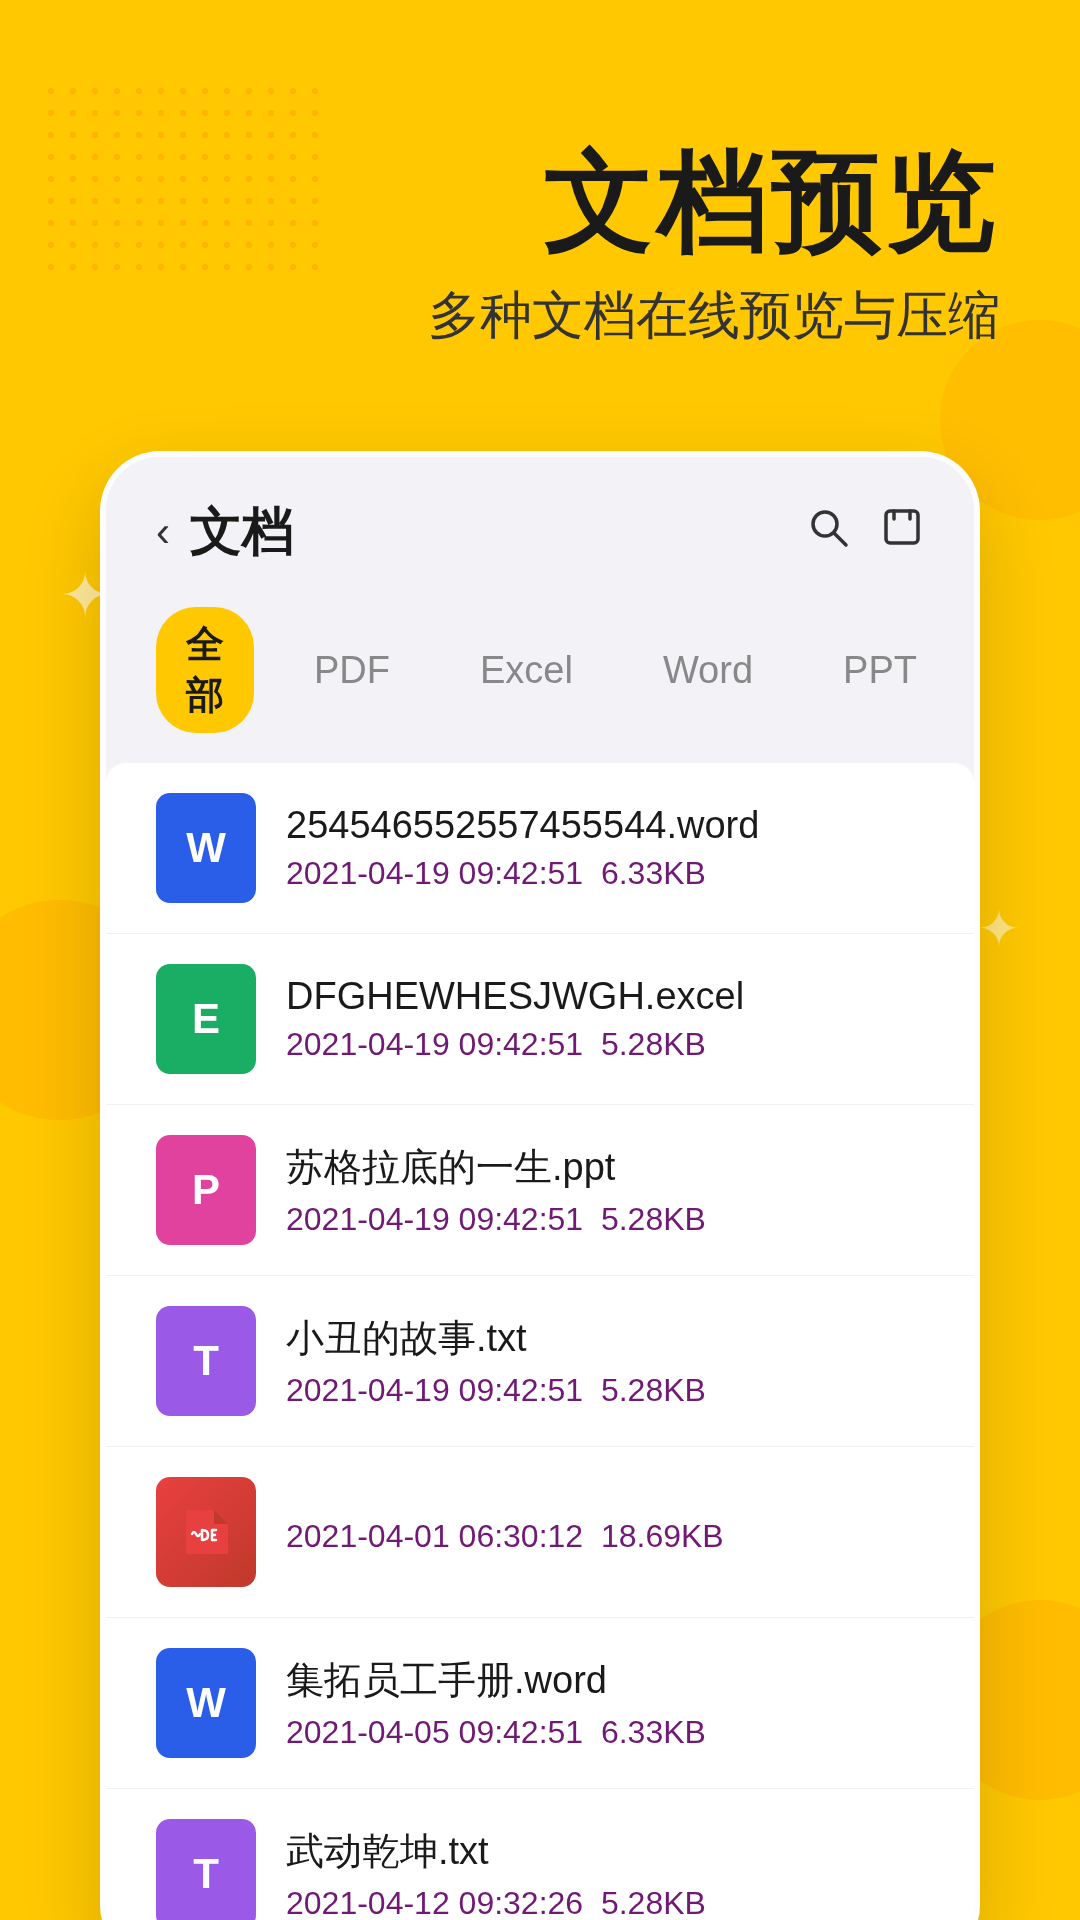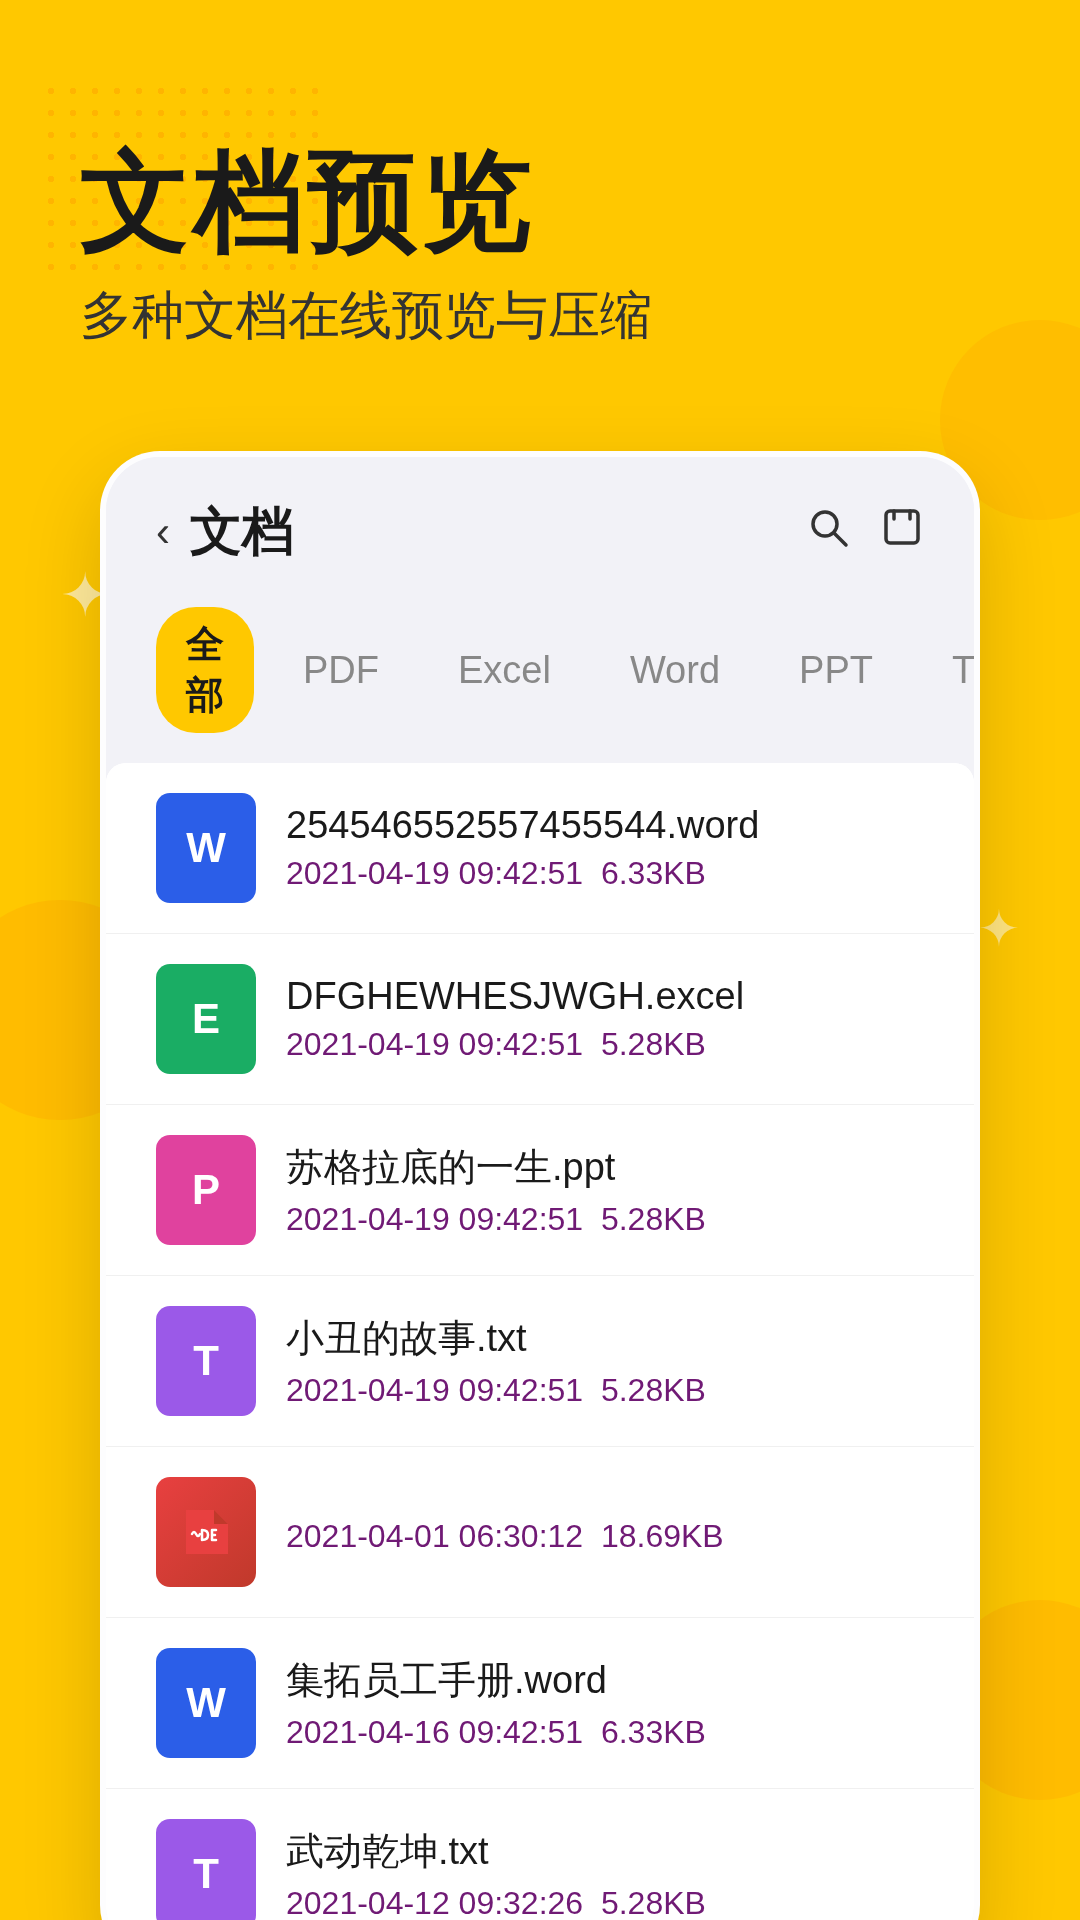--- a/index.html
+++ b/index.html
@@ -69,7 +69,7 @@
       position: relative;
       z-index: 2;
       padding: 140px 80px 60px 80px;
-      text-align: left;
+      text-align: right;
     }
     .header-title {
       font-size: 110px;

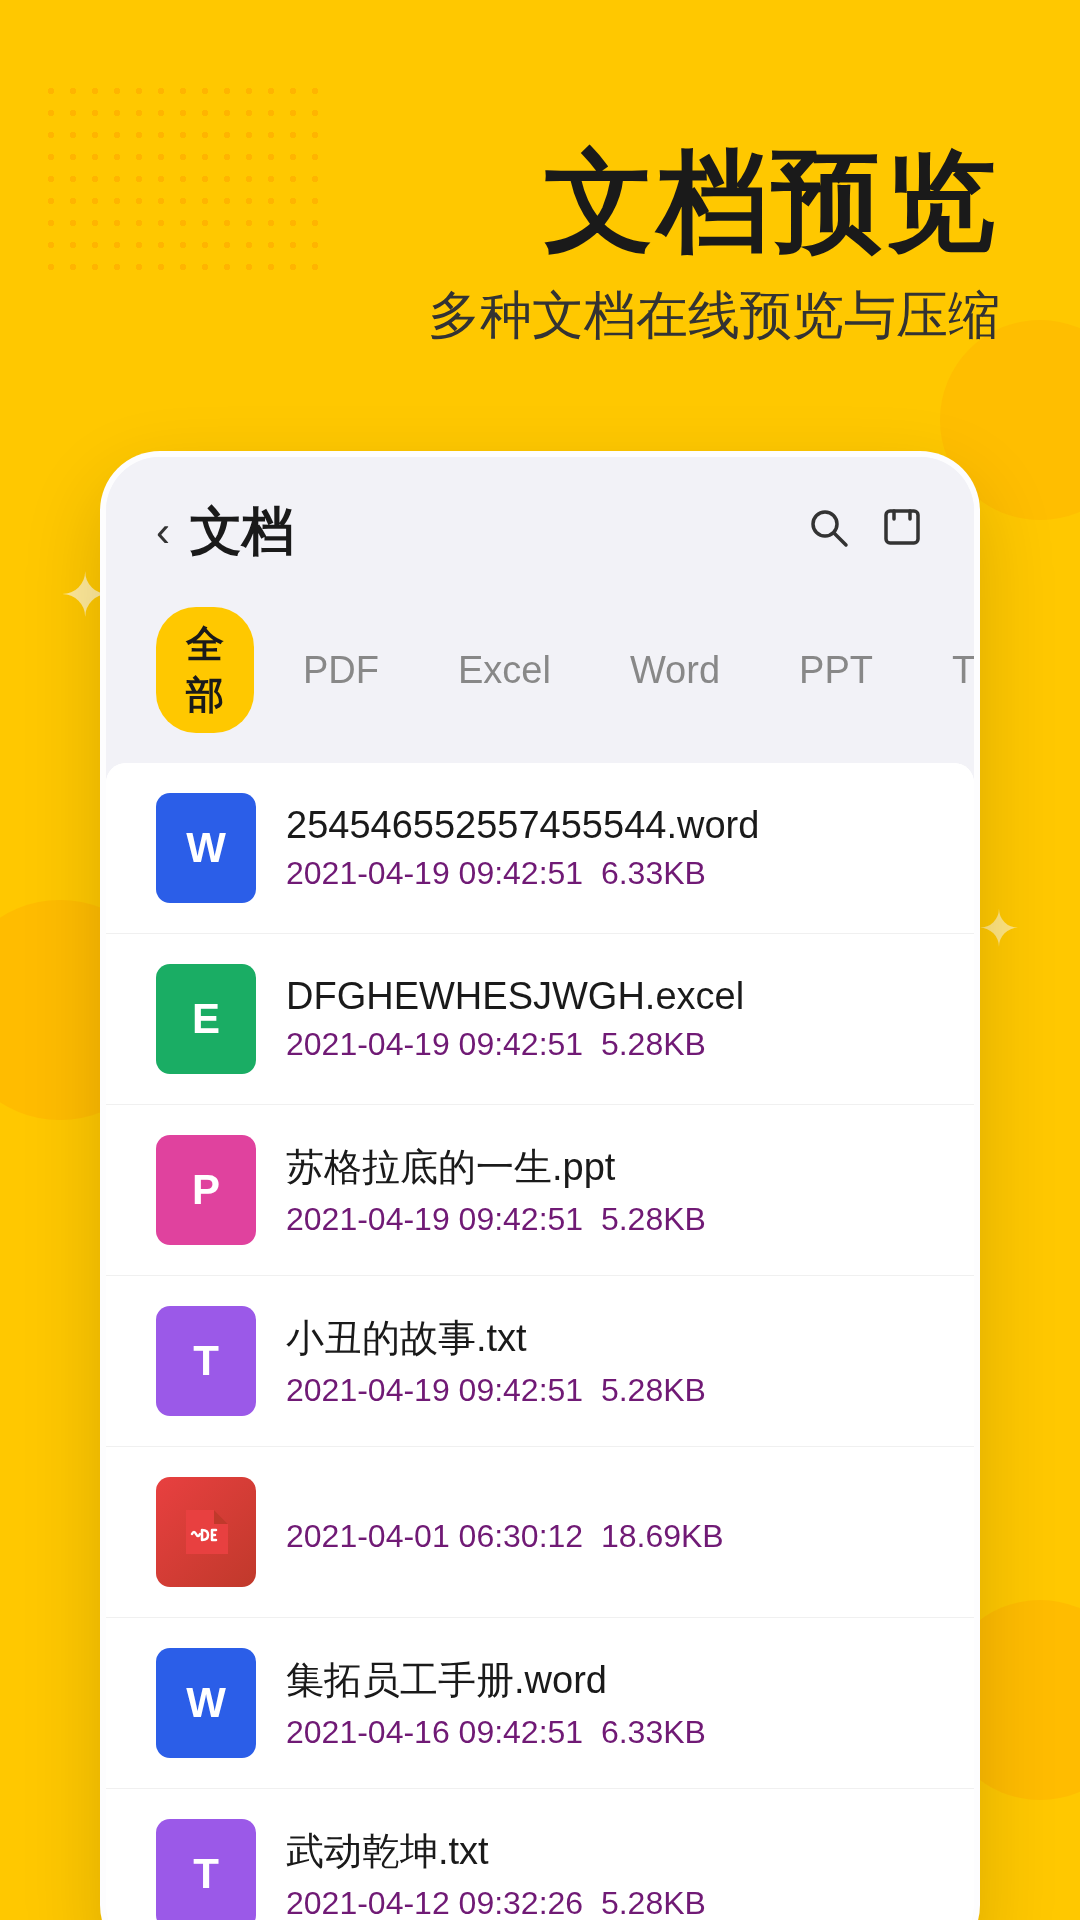--- a/index.html
+++ b/index.html
@@ -135,7 +135,7 @@
       background: #f2f2f7;
       padding: 20px 50px 30px 50px;
       display: flex;
-      gap: 19px;
+      gap: 30px;
       align-items: center;
     }
     .filter-tab {

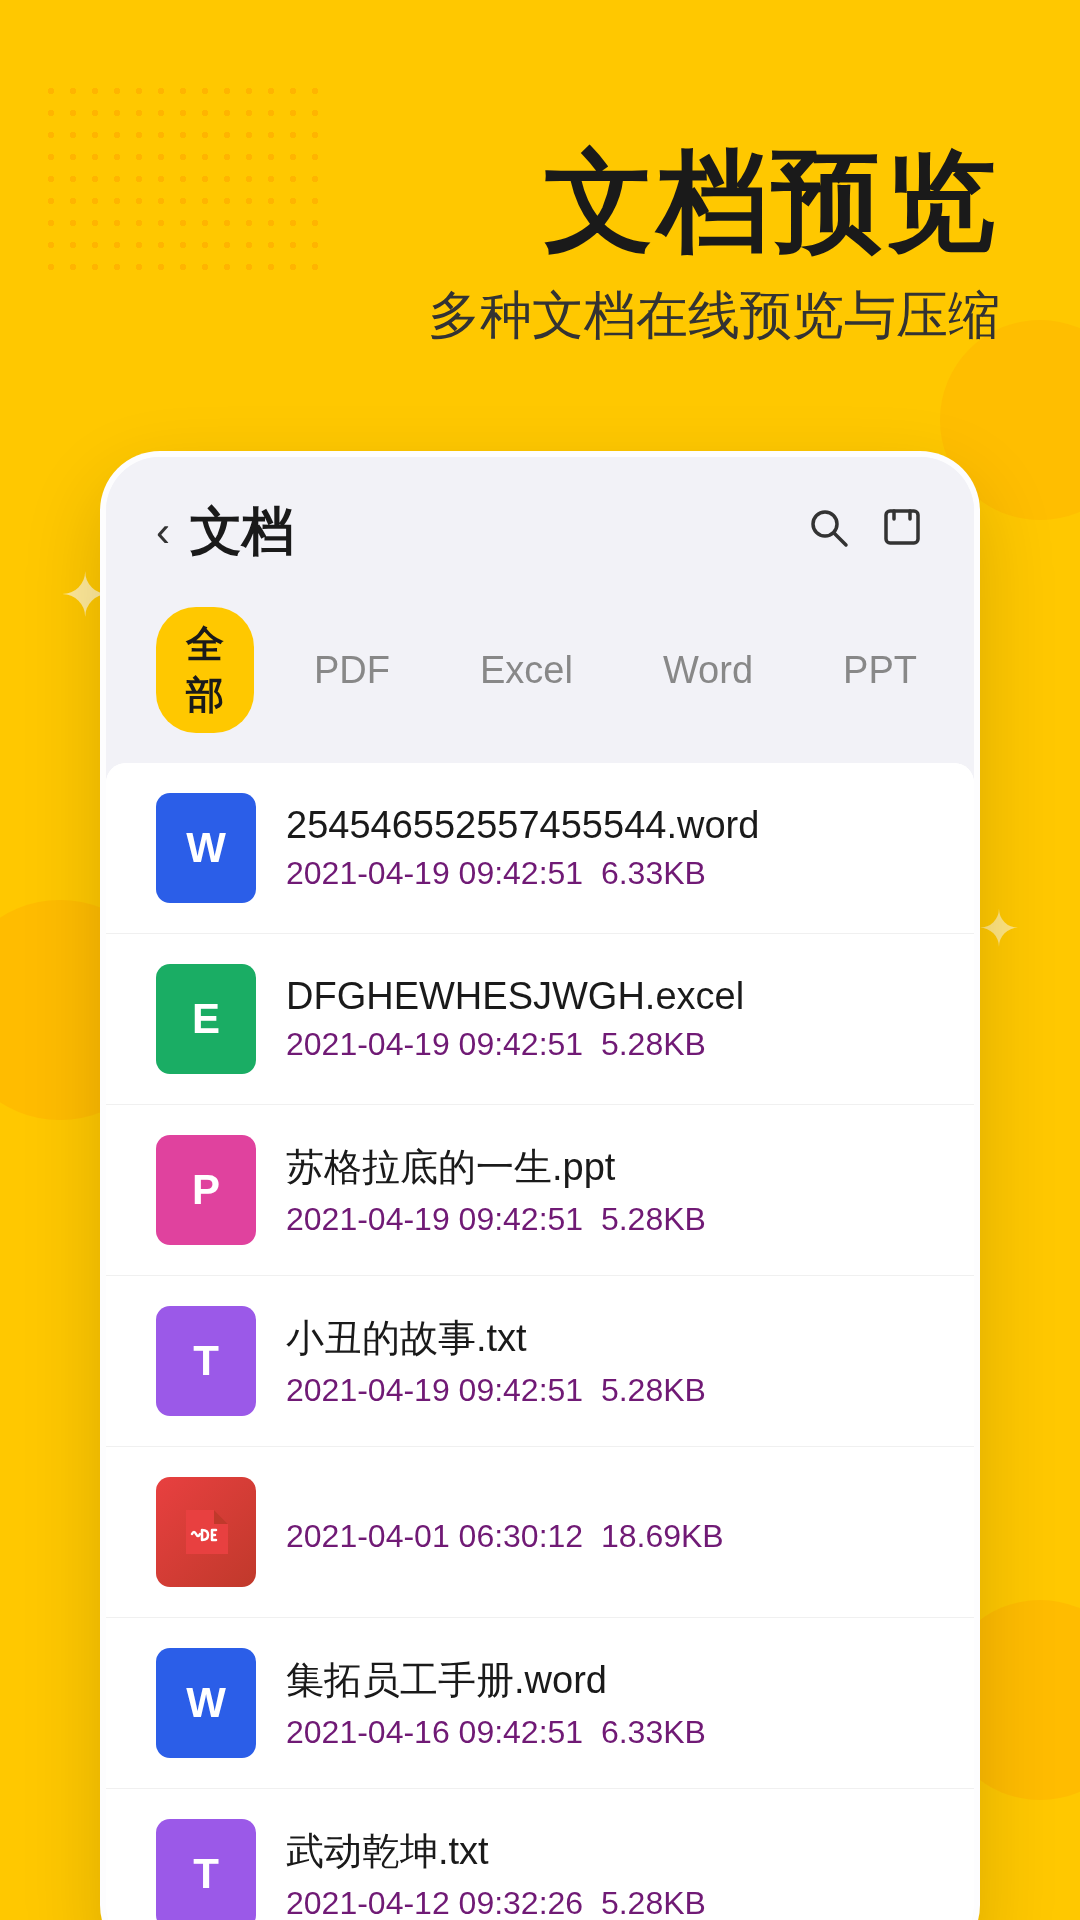--- a/index.html
+++ b/index.html
@@ -333,7 +333,7 @@
       <div class="file-info">
         <div class="file-name">集拓员工手册.word</div>
         <div class="file-meta">
-          <span>2021-04-16  09:42:51</span>&nbsp;&nbsp;<span>6.33KB</span>
+          <span>2021-04-05  09:42:51</span>&nbsp;&nbsp;<span>6.33KB</span>
         </div>
       </div>
     </div>

